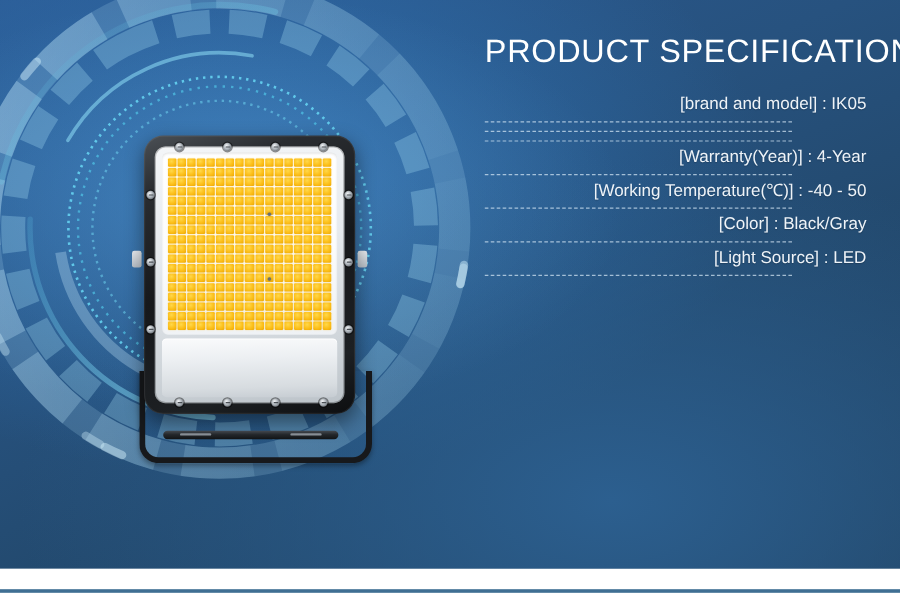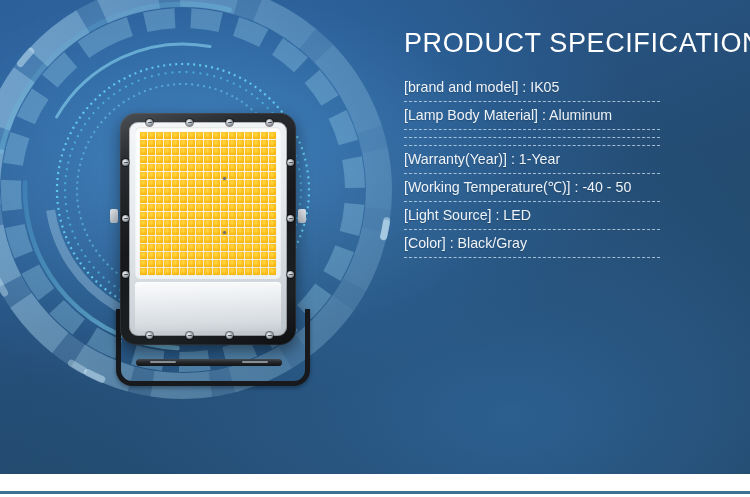--- a/index.html
+++ b/index.html
@@ -87,7 +87,7 @@
   .spec-list{margin-top:14px;}
   .spec-row{position:relative;padding:3px 0 5px 0;}
   .spec-text{color:#eef3f8;font-size:14.2px;line-height:20px;white-space:nowrap;
-        text-shadow:0 1px 1px rgba(0,0,0,.2);}
+        text-shadow:0 1px 1px rgba(0,0,0,.2);text-align:right;}
   .spec-rule{position:absolute;left:0;bottom:0;width:256px;height:0;
         border-bottom:1px dashed rgba(214,231,245,.72);}
 

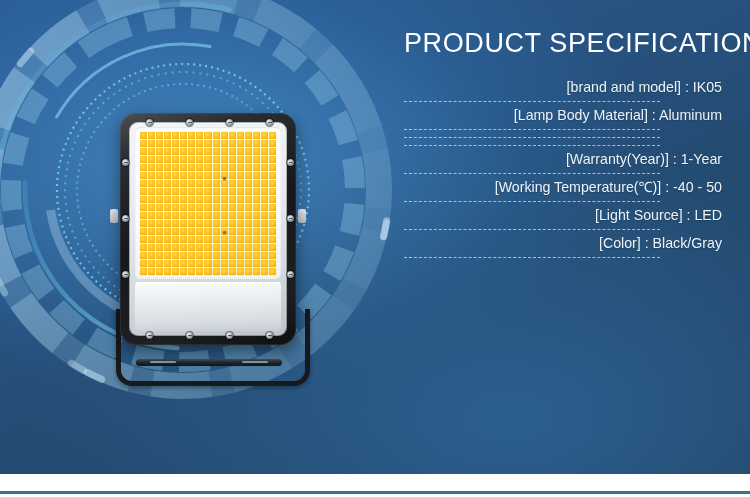--- a/index.html
+++ b/index.html
@@ -495,10 +495,6 @@
             <div class="spec-rule"></div>
           </div>
           <div class="spec-row">
-            <div class="spec-text">[Lamp Body Material] : Aluminum</div>
-            <div class="spec-rule"></div>
-          </div>
-          <div class="spec-row">
             <div class="spec-rule"></div>
           </div>
           <div class="spec-row">

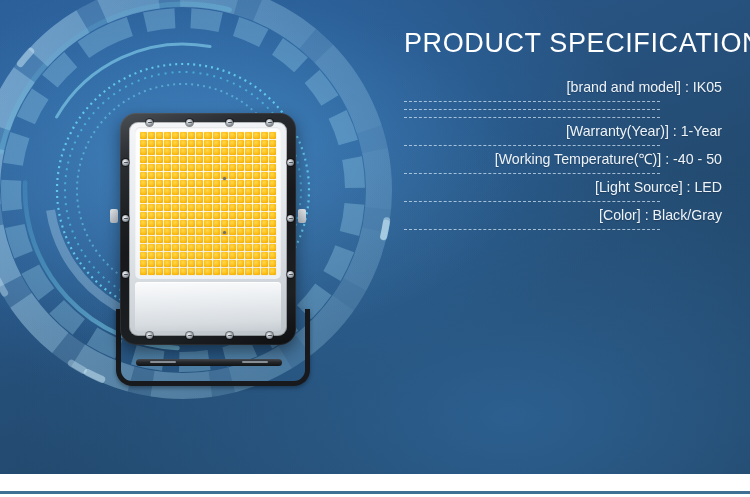--- a/index.html
+++ b/index.html
@@ -501,7 +501,7 @@
             <div class="spec-rule"></div>
           </div>
           <div class="spec-row">
-            <div class="spec-text">[Warranty(Year)] : 1-Year</div>
+            <div class="spec-text">[Warranty(Year)] : 4-Year</div>
             <div class="spec-rule"></div>
           </div>
           <div class="spec-row">

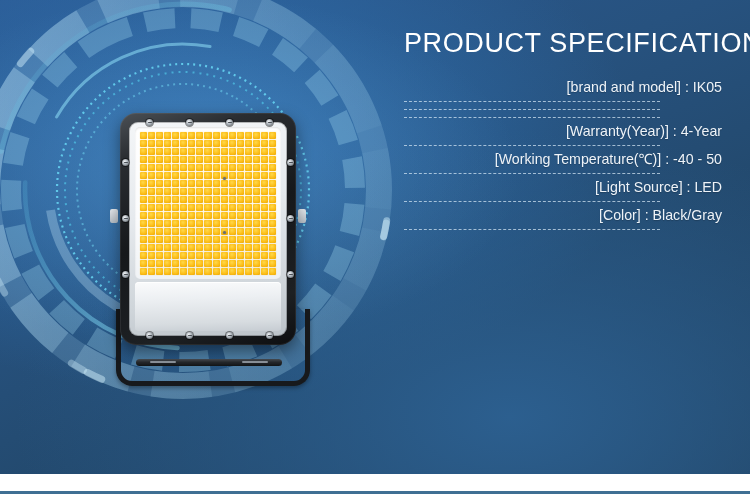--- a/index.html
+++ b/index.html
@@ -509,11 +509,11 @@
             <div class="spec-rule"></div>
           </div>
           <div class="spec-row">
+            <div class="spec-text">[Color] : Black/Gray</div>
+            <div class="spec-rule"></div>
+          </div>
+          <div class="spec-row">
             <div class="spec-text">[Light Source] : LED</div>
-            <div class="spec-rule"></div>
-          </div>
-          <div class="spec-row">
-            <div class="spec-text">[Color] : Black/Gray</div>
             <div class="spec-rule"></div>
           </div>
         </div>

